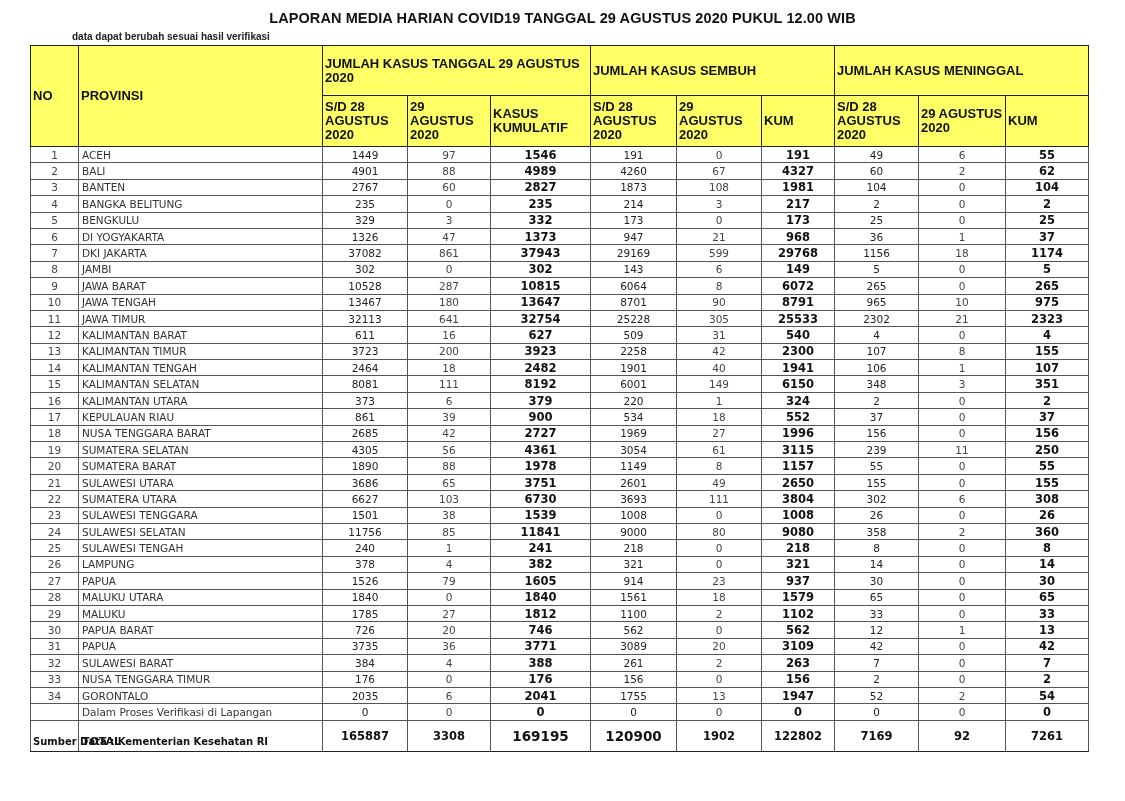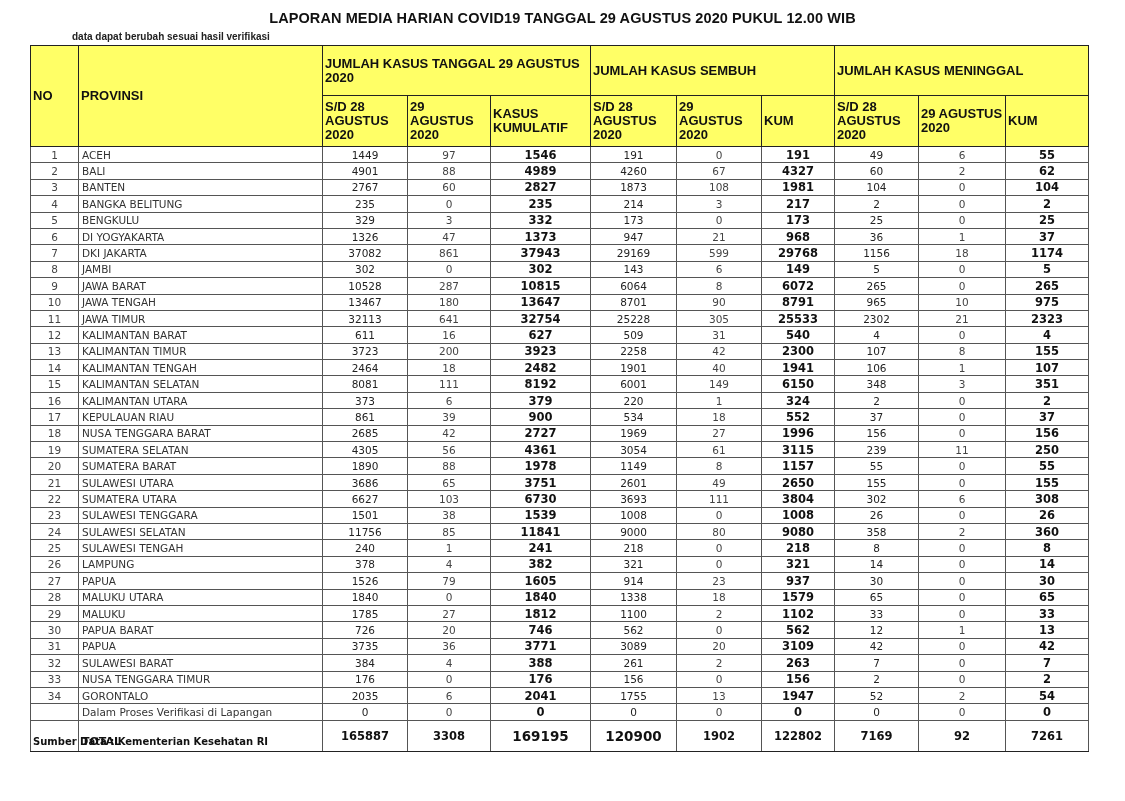--- a/index.html
+++ b/index.html
@@ -418,7 +418,7 @@
         <td class="main">1840</td>
         <td>0</td>
         <td class="b">1840</td>
-        <td class="main">1338</td>
+        <td class="main">1561</td>
         <td>18</td>
         <td class="b">1579</td>
         <td class="main">65</td>

